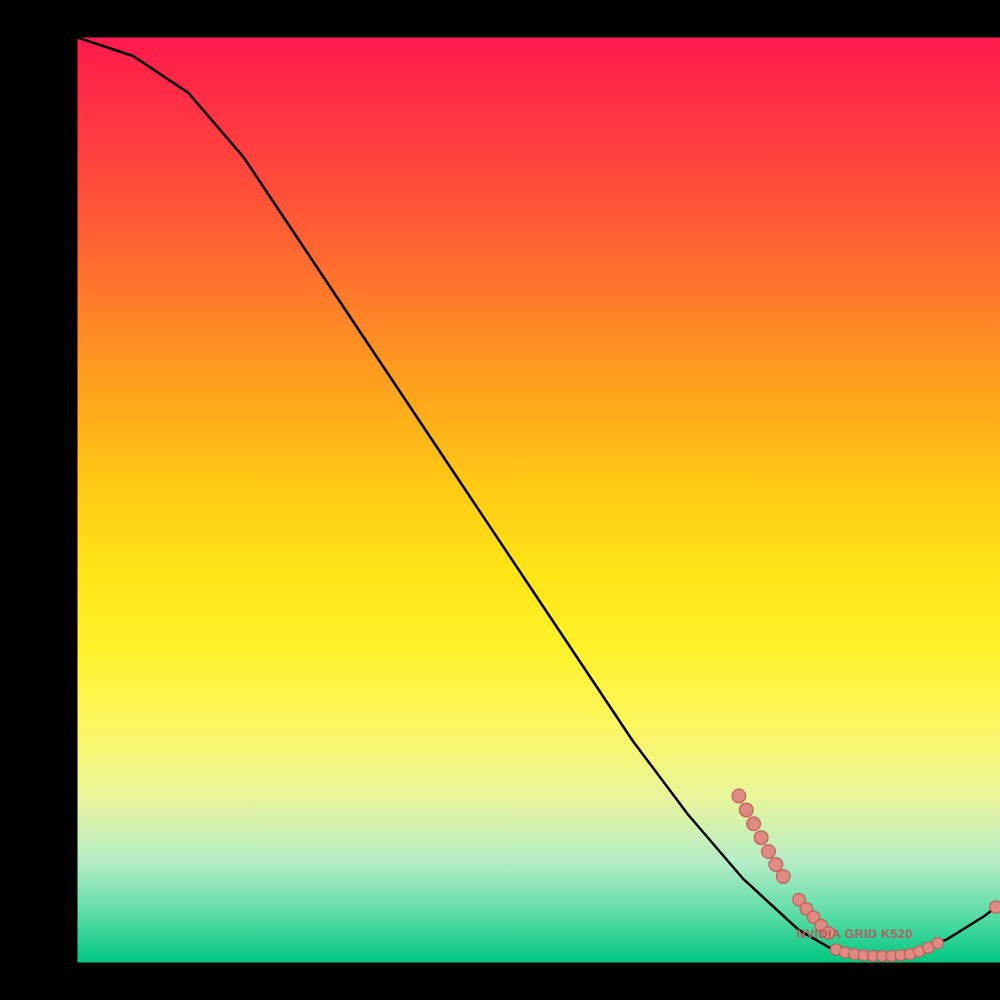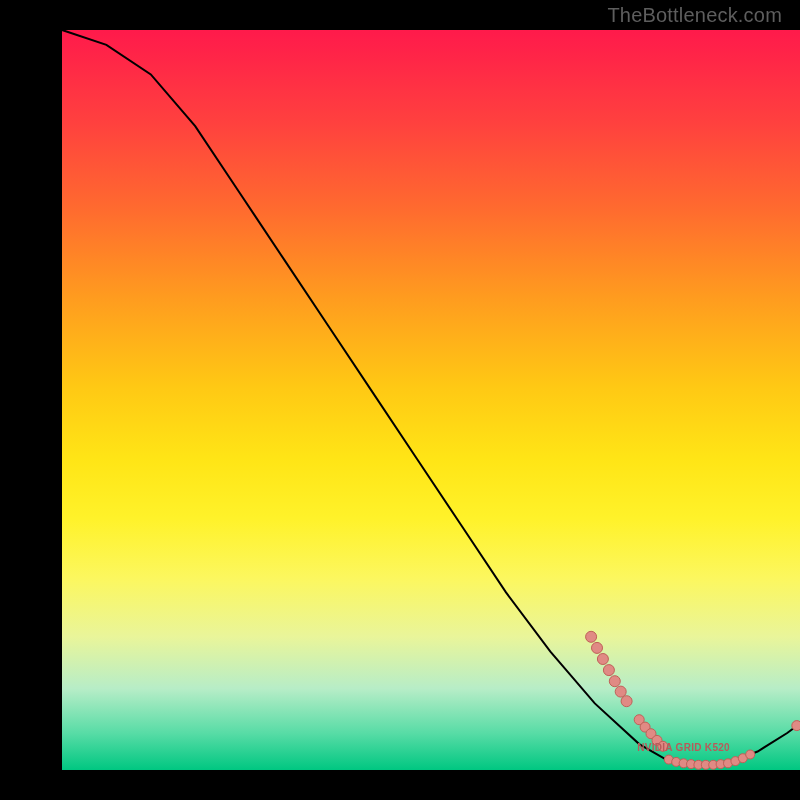--- a/index.html
+++ b/index.html
@@ -68,7 +68,6 @@
 <body>
 
 <div class="frame">
-  <div class="attribution">TheBottleneck.com</div>
 
   <div class="plot">
     <svg viewBox="0 0 740 740">

